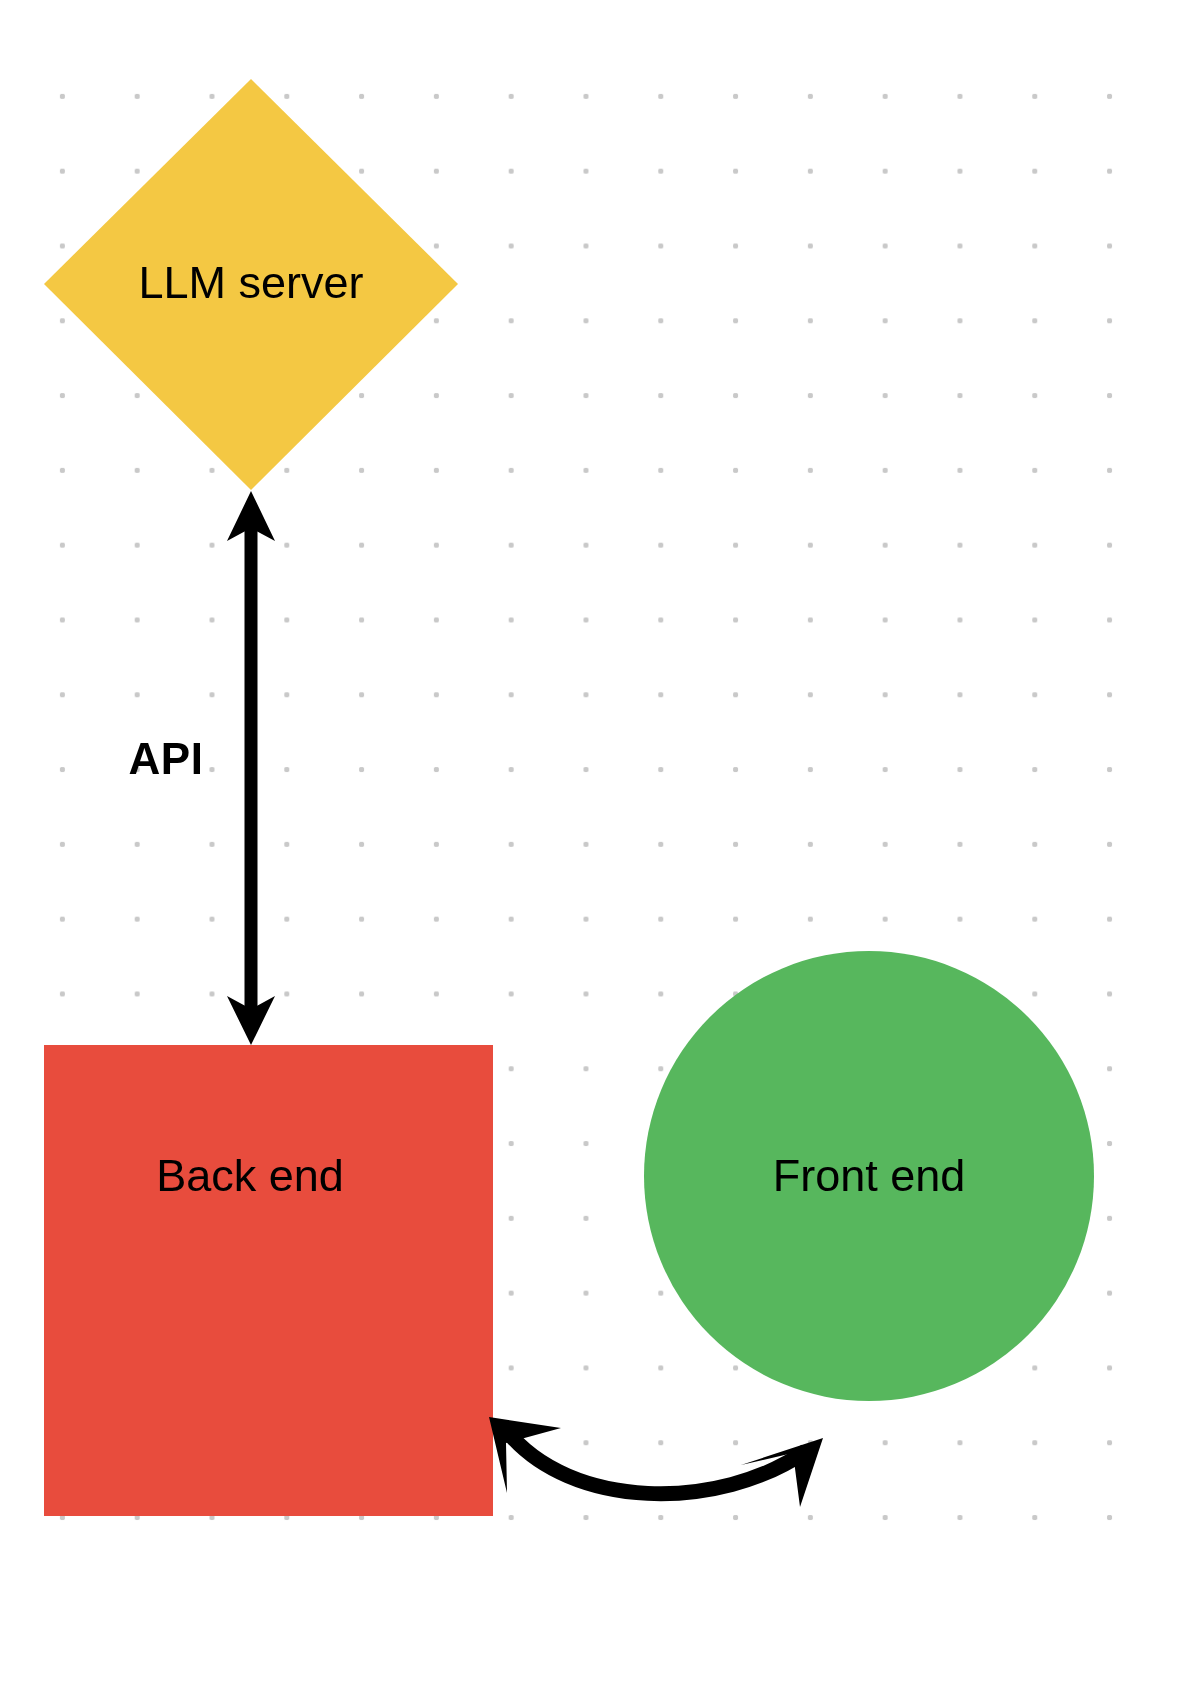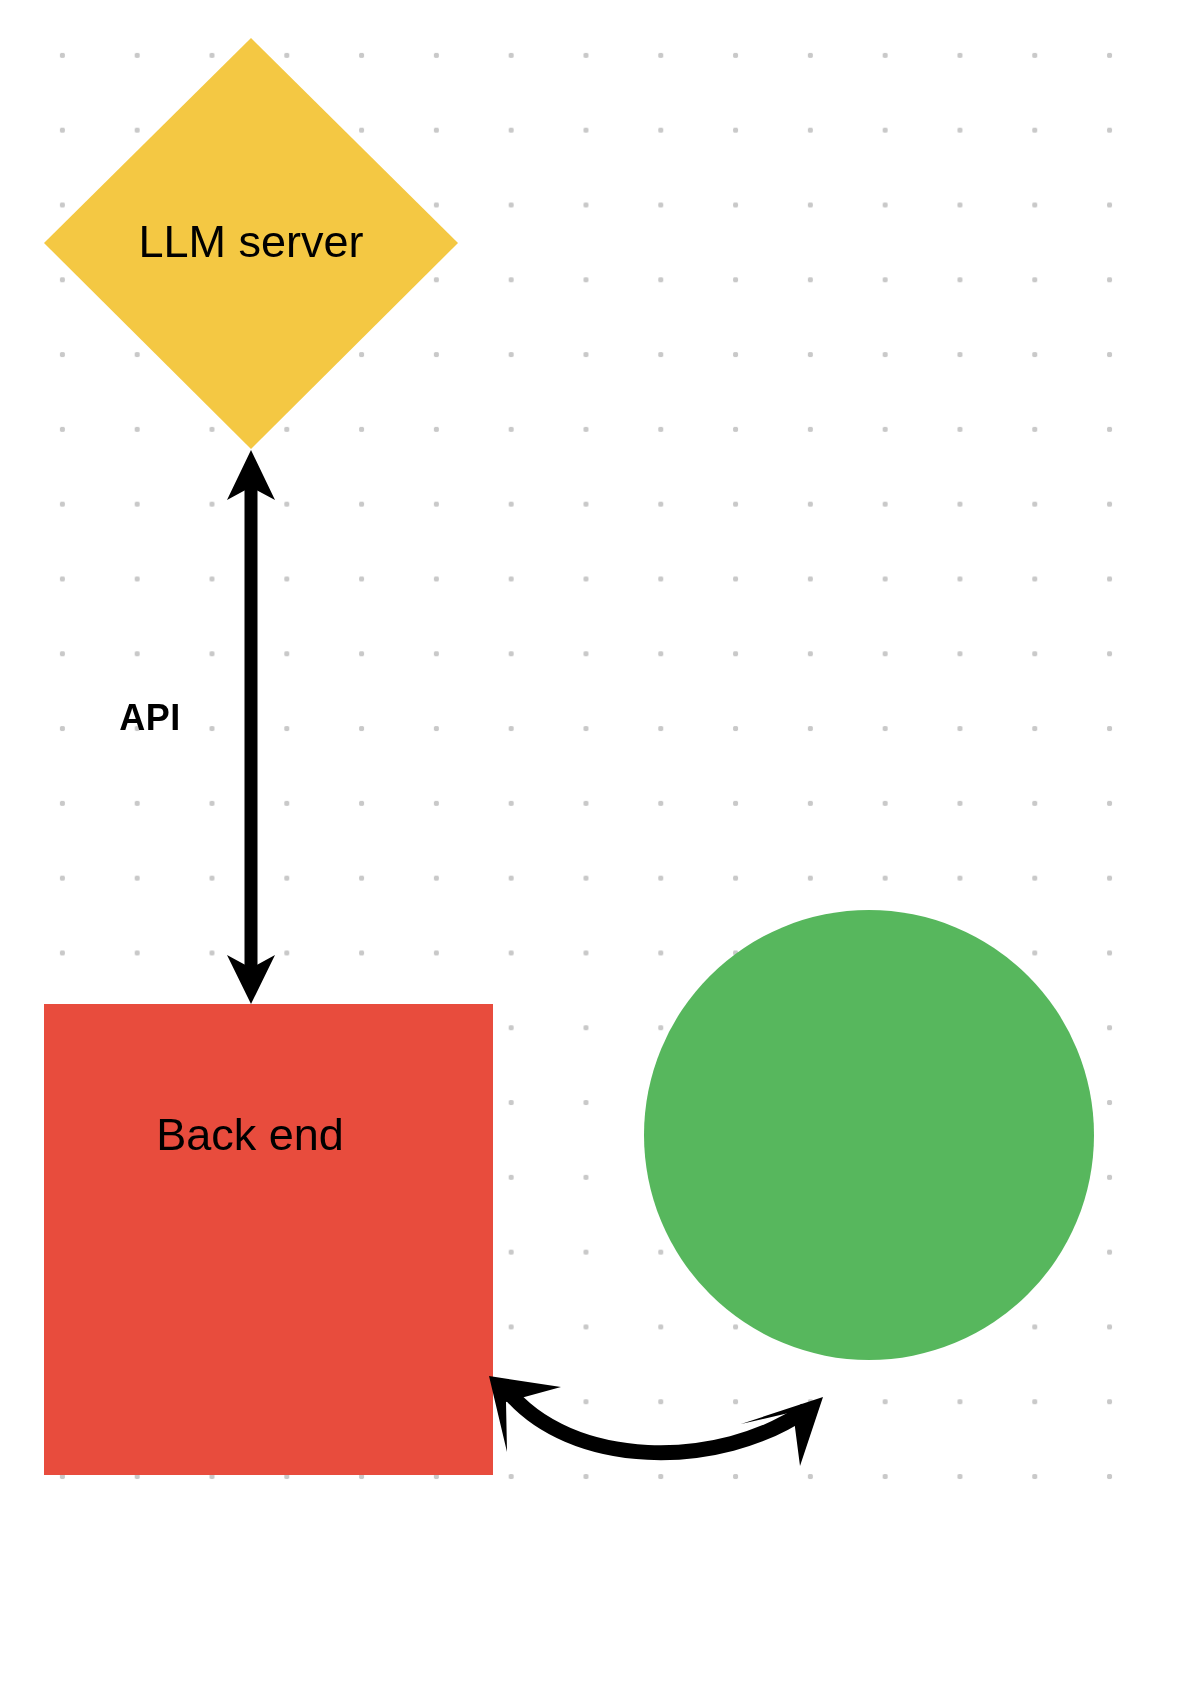--- a/index.html
+++ b/index.html
@@ -17,6 +17,7 @@
     background-position: 25px 18px;
     overflow: hidden;
     font-family: "Liberation Sans", sans-serif;
+    margin-top: 41px;
   }
   .shape-svg {
     position: absolute;

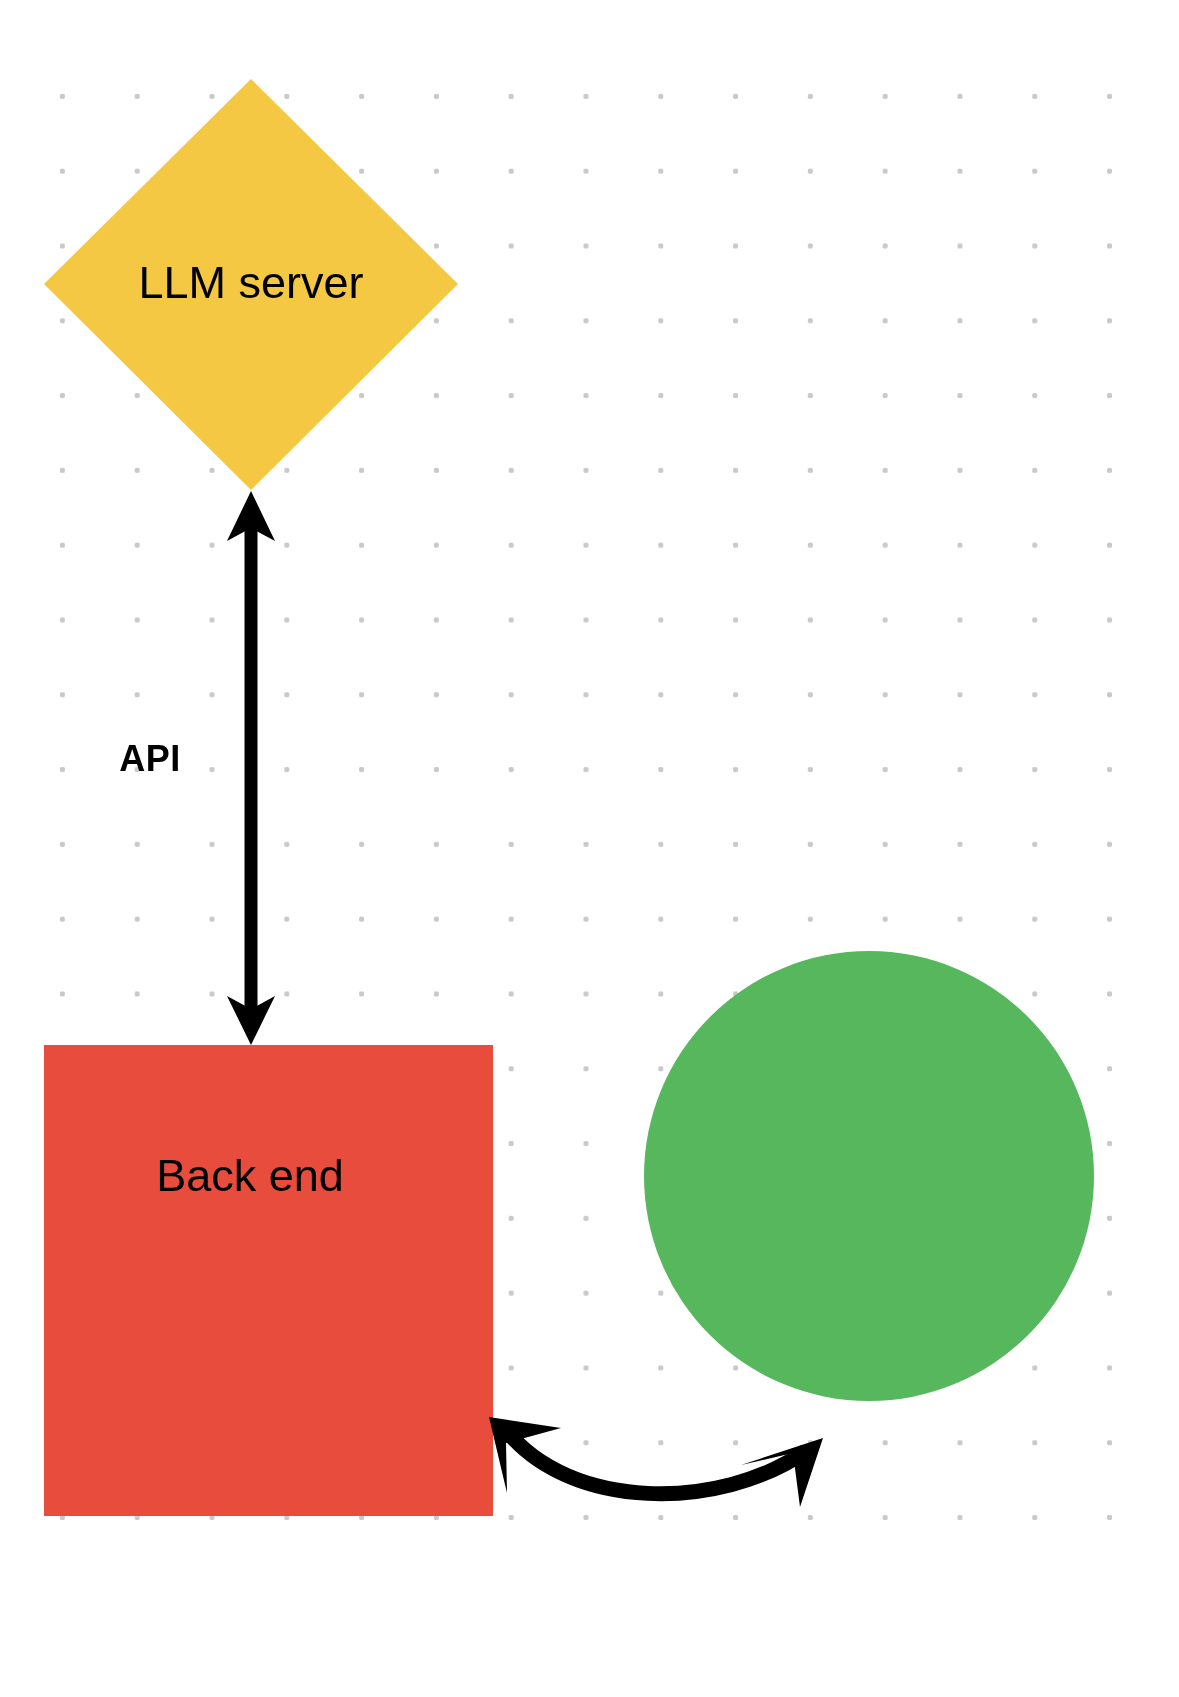--- a/index.html
+++ b/index.html
@@ -61,9 +61,9 @@
     font-size: 45px;
   }
   #label-api {
-    left: 150px;
+    left: 166px;
     top: 718px;
-    font-size: 36px;
+    font-size: 44px;
     letter-spacing: 0.5px;
     text-align: right;
   }

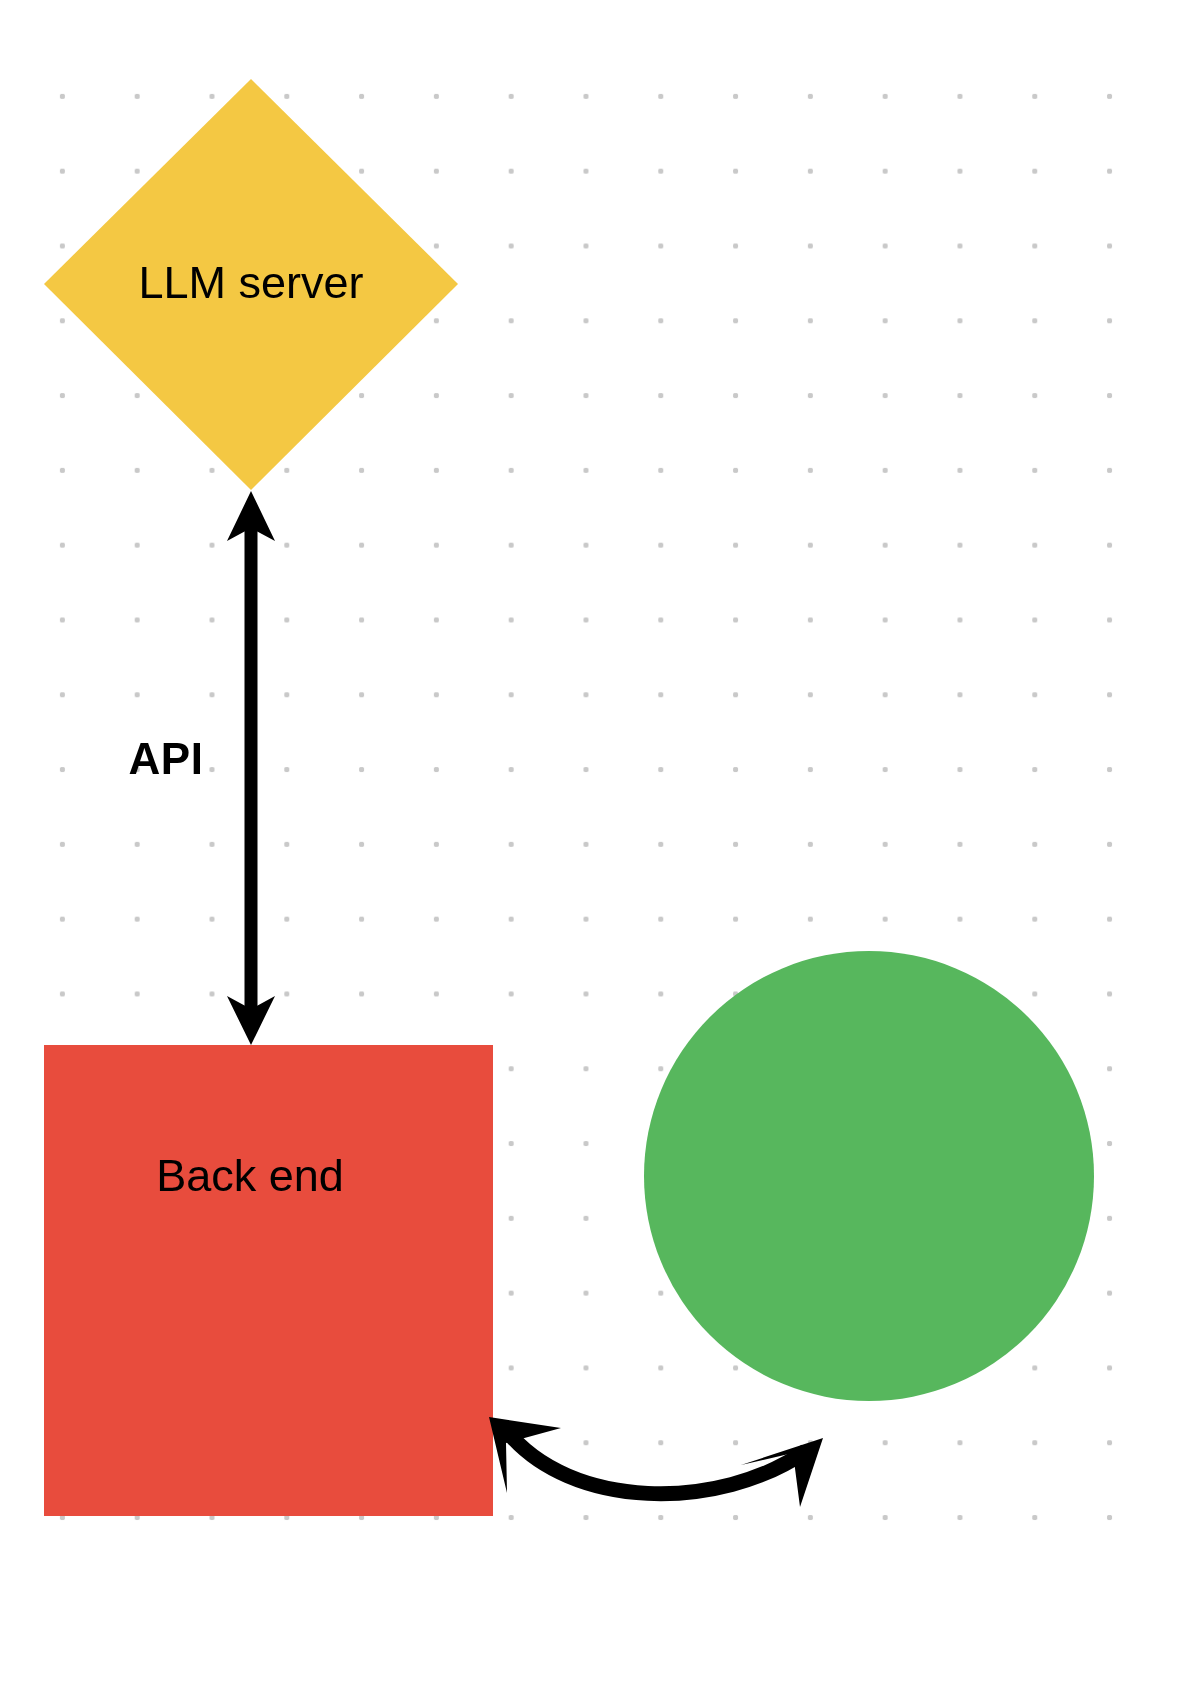--- a/index.html
+++ b/index.html
@@ -105,6 +105,7 @@
 
   <div class="node-label" id="label-back-end">Back end</div>
 
+  <div class="node-label" id="label-front-end">Front end</div>
 
   <div class="edge-label" id="label-api">API</div>
 

